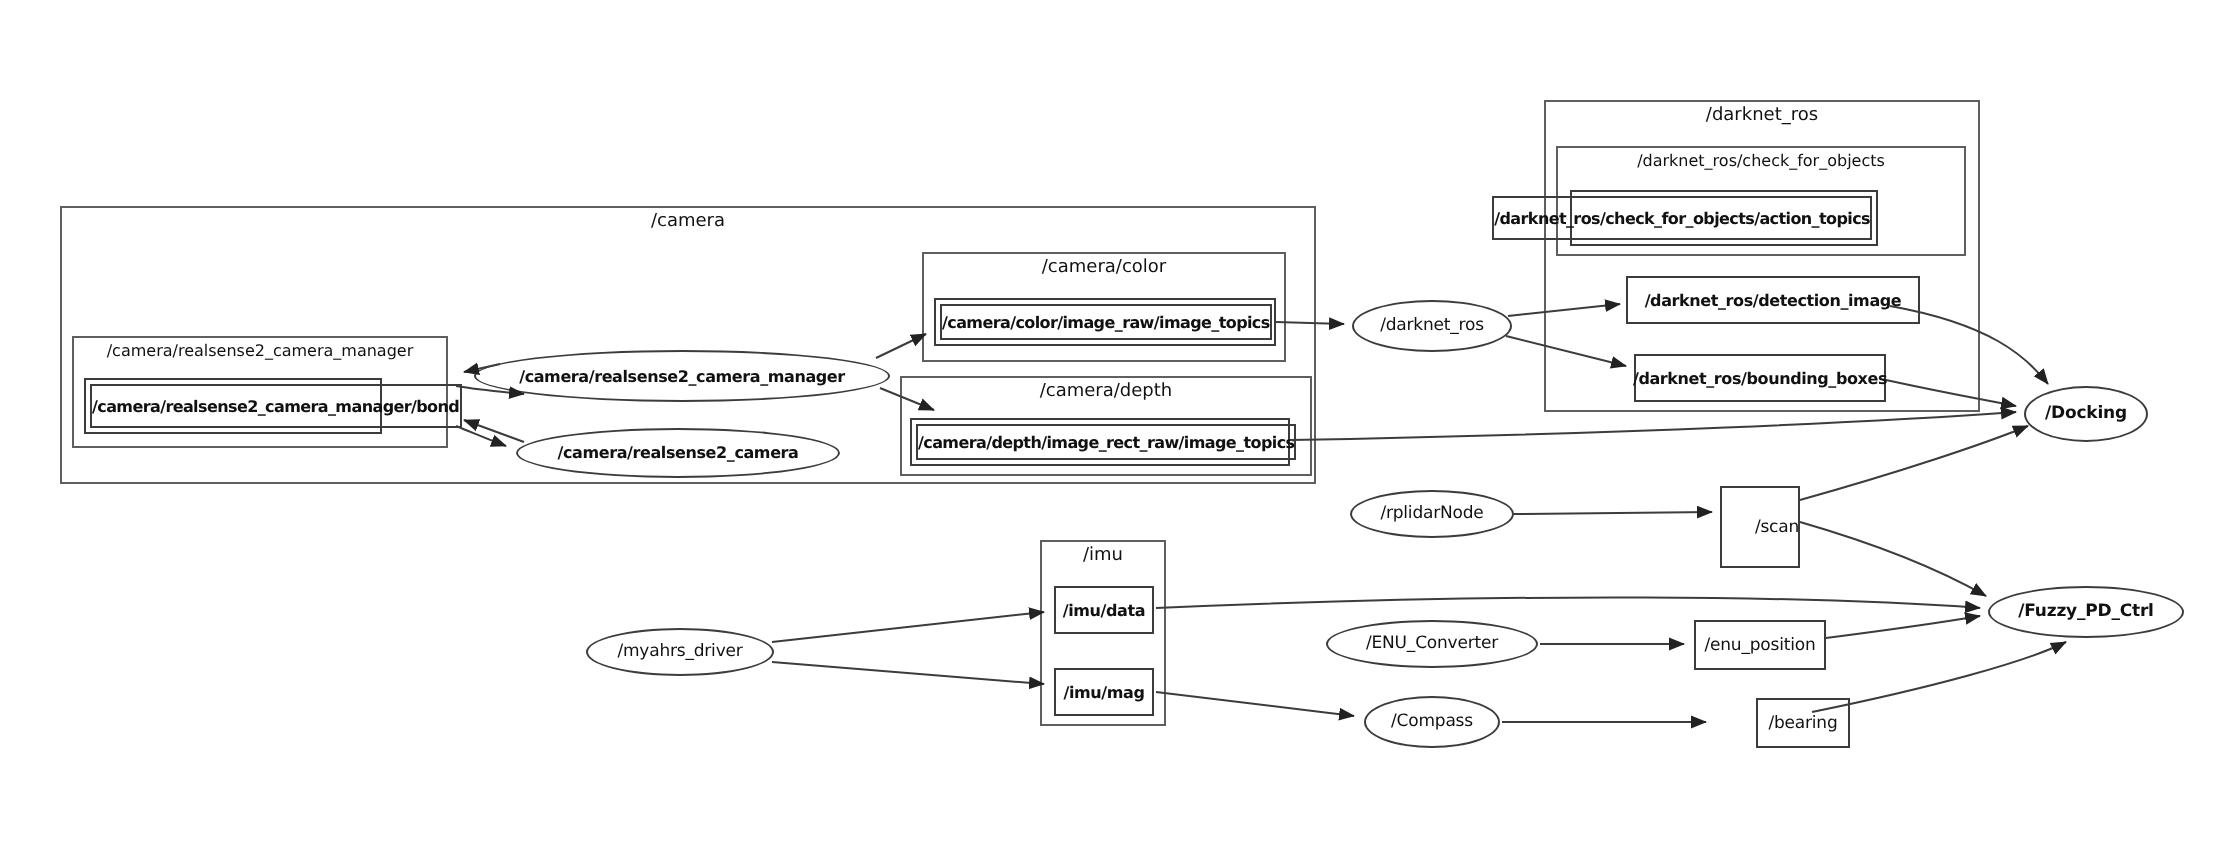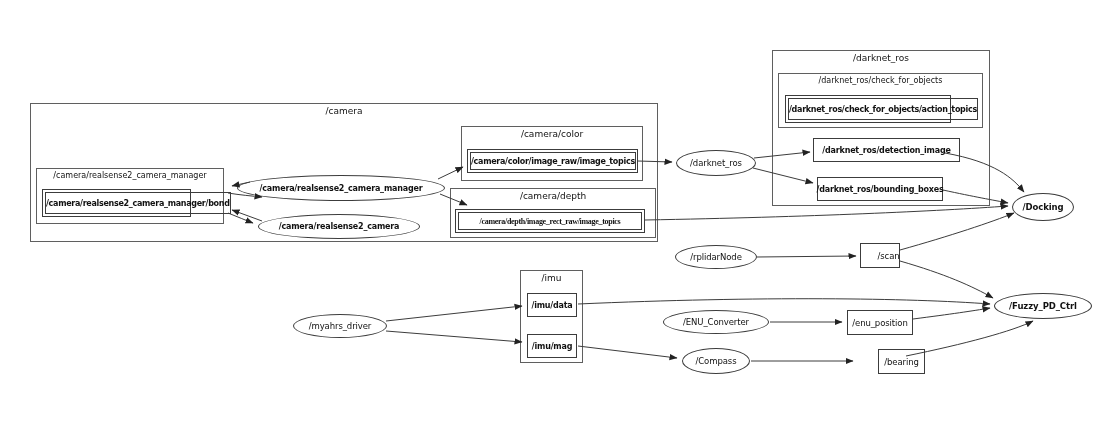--- a/index.html
+++ b/index.html
@@ -82,7 +82,7 @@
     <div class="inner">/camera/depth/image_rect_raw/image_topics</div>
   </div>
 
-  <div class="rect3d" style="left:785px;top:95px;width:166px;height:28px;">
+  <div class="rect3d" style="left:785px;top:95px;width:154px;height:28px;justify-content:flex-end;">
     <div class="inner">/darknet_ros/check_for_objects/action_topics</div>
   </div>
 

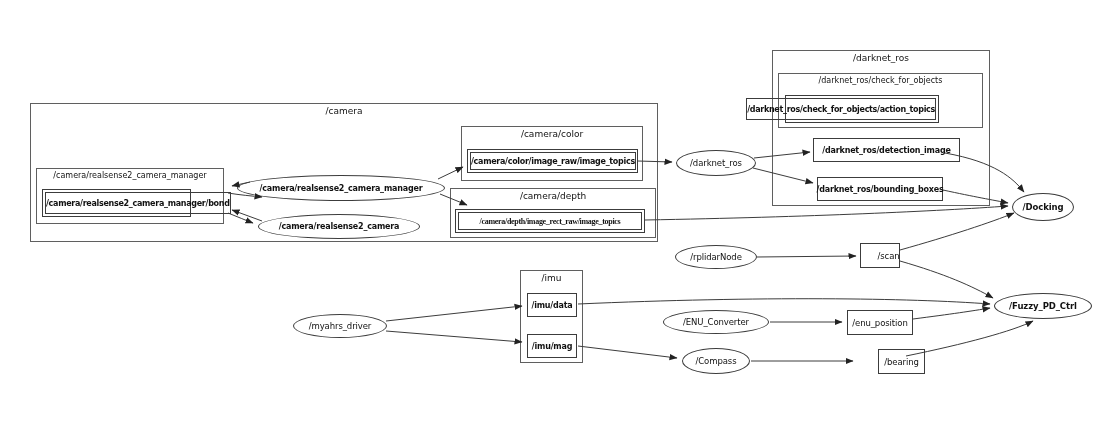--- a/index.html
+++ b/index.html
@@ -78,7 +78,7 @@
     <div class="inner">/camera/color/image_raw/image_topics</div>
   </div>
 
-  <div class="rect3d" style="left:455px;top:209px;width:190px;height:24px;font-family:Liberation Serif, serif;">
+  <div class="rect3d" style="left:455px;top:209px;width:190px;height:24px;">
     <div class="inner">/camera/depth/image_rect_raw/image_topics</div>
   </div>
 

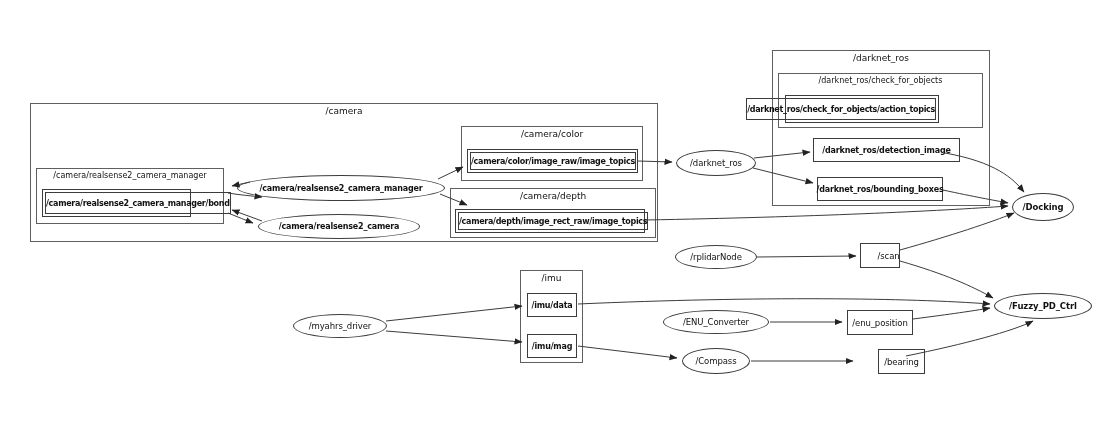--- a/index.html
+++ b/index.html
@@ -90,7 +90,7 @@
 
   <div class="rect bold f8" style="left:817px;top:177px;width:126px;height:24px;">/darknet_ros/bounding_boxes</div>
 
-  <div class="rect" style="left:860px;top:243px;width:40px;height:25px;padding-left:17px;">/scan</div>
+  <div class="rect" style="left:860px;top:243px;width:40px;height:41px;padding-left:17px;">/scan</div>
 
   <div class="rect" style="left:847px;top:310px;width:66px;height:25px;">/enu_position</div>
 

